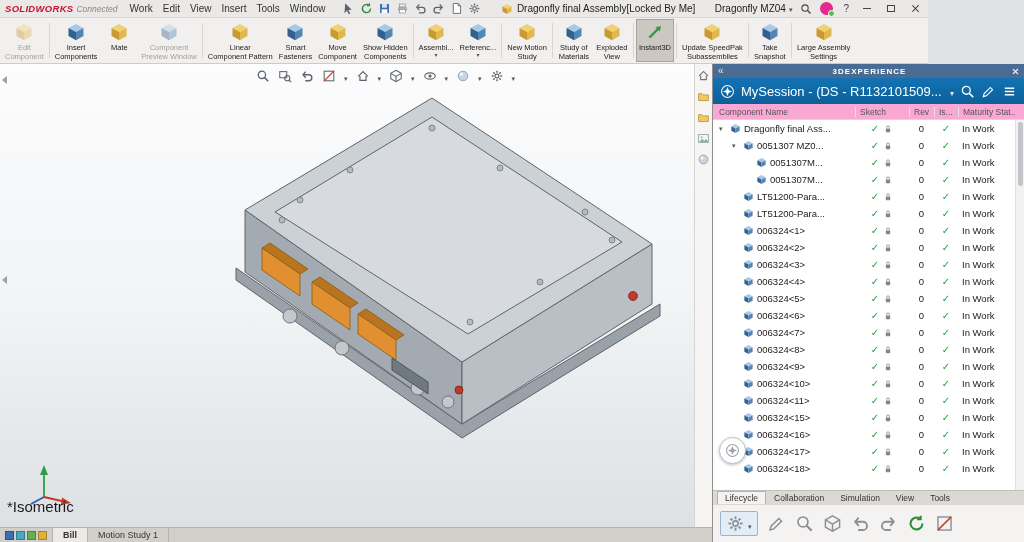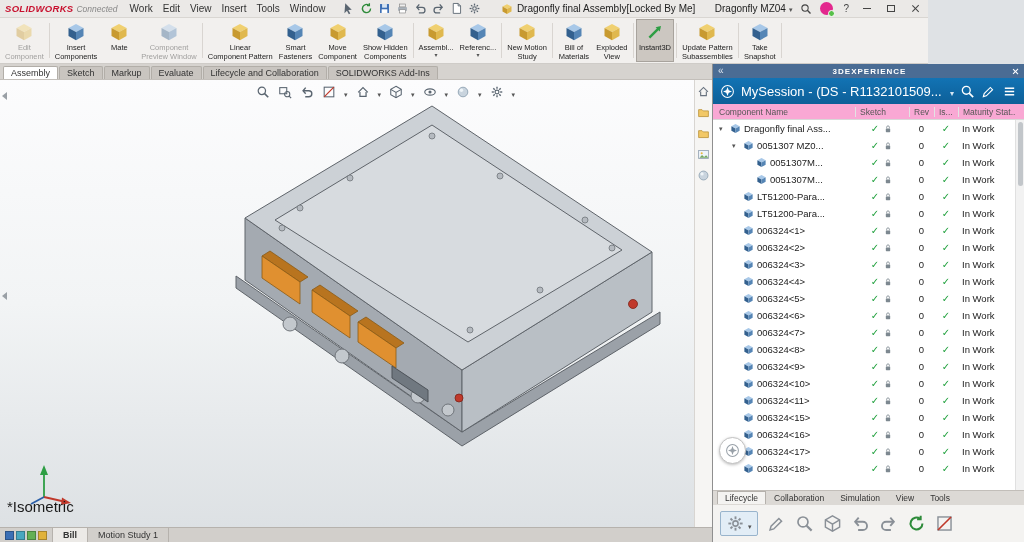--- a/index.html
+++ b/index.html
@@ -381,7 +381,7 @@
           </svg>
         </span>
     <span class="rlabel">
-          <span>Bill of</span>
+          <span>Study of</span>
           <span>Materials</span>
         </span>
     <span class="rdd">▾</span>

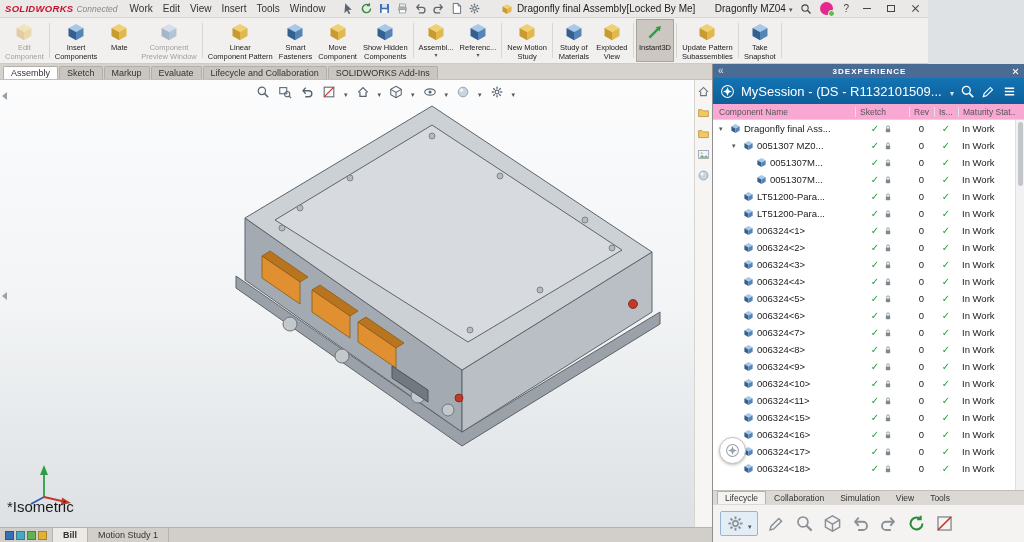--- a/index.html
+++ b/index.html
@@ -423,7 +423,7 @@
           </svg>
         </span>
     <span class="rlabel">
-          <span>Update Pattern</span>
+          <span>Update SpeedPak</span>
           <span>Subassemblies</span>
         </span>
 

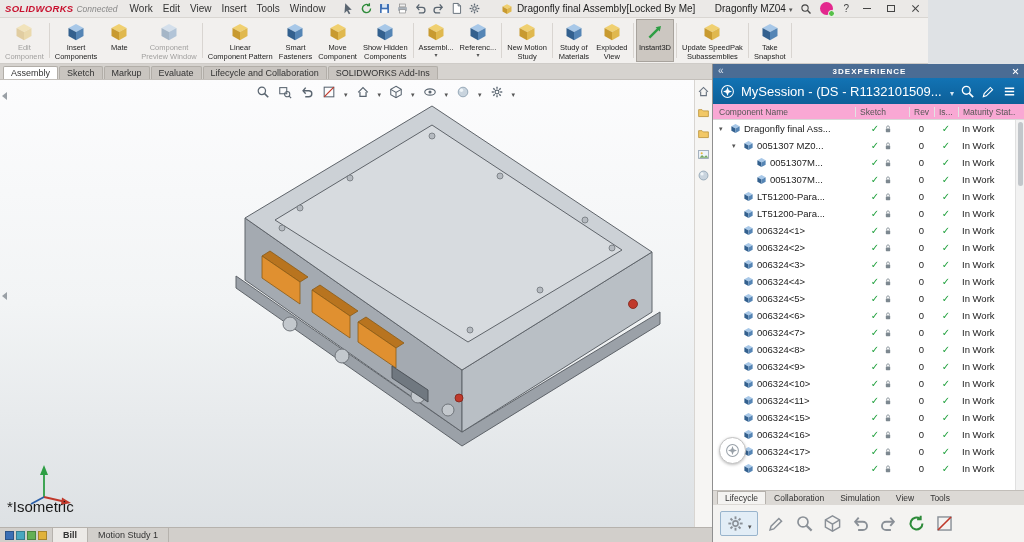--- a/index.html
+++ b/index.html
@@ -444,6 +444,20 @@
 
   </div>
       <span class="rsep"></span>
+      <div class="rbtn">
+    <span class="icn ric">
+          <svg viewBox="0 0 16 16">
+            <path d="M8 1.5l6 3.2L8 8 2 4.7z" fill="#f0d070"></path>
+            <path d="M2 4.7L8 8v6.5L2 11.2z" fill="#c89a30"></path>
+            <path d="M14 4.7L8 8v6.5l6-3.3z" fill="#e0b84e"></path>
+          </svg>
+        </span>
+    <span class="rlabel">
+          <span>Large Assembly</span>
+          <span>Settings</span>
+        </span>
+    <span class="rdd">▾</span>
+  </div>
     </div>
 
   <div class="main">

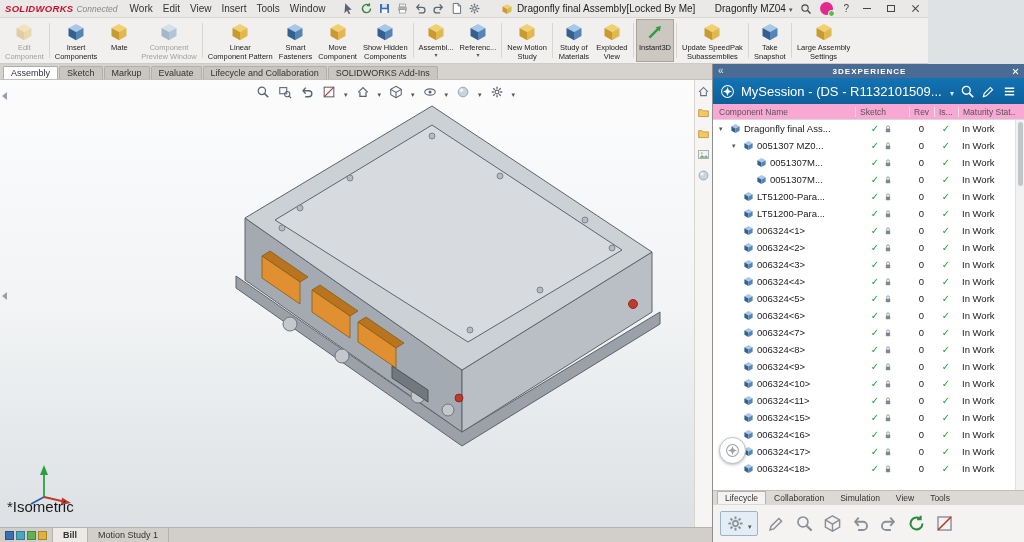--- a/index.html
+++ b/index.html
@@ -462,14 +462,6 @@
 
   <div class="main">
     <div class="leftcol">
-      <div class="tabbar">
-          <span class="tab active">Assembly</span>
-          <span class="tab">Sketch</span>
-          <span class="tab">Markup</span>
-          <span class="tab">Evaluate</span>
-          <span class="tab">Lifecycle and Collaboration</span>
-          <span class="tab">SOLIDWORKS Add-Ins</span>
-        </div>
       <div class="vprow">
         <div class="viewport">
 

